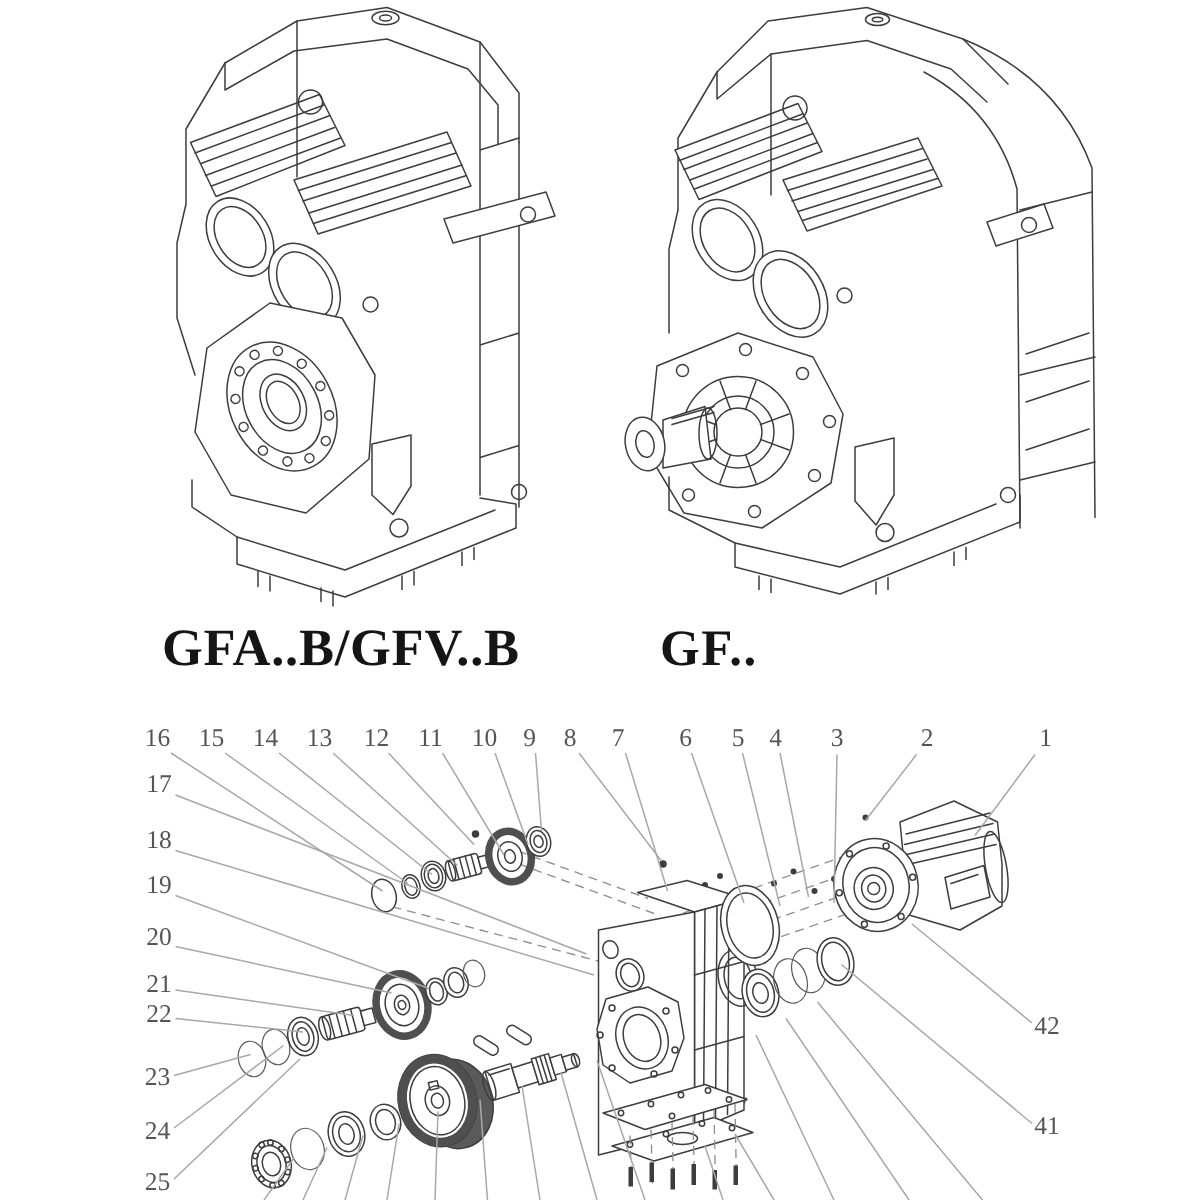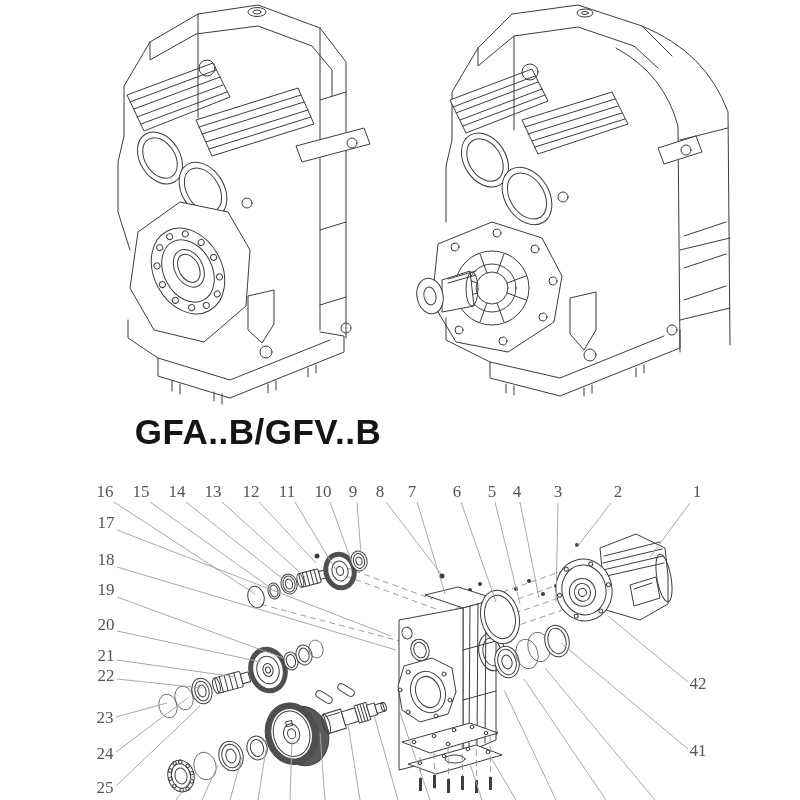--- a/index.html
+++ b/index.html
@@ -21,8 +21,8 @@
   .dark{fill:#3d3d3d;stroke:none;}
   .rim{fill:none;stroke:#4f4f4f;}
   .callout-num{font-family:"Liberation Serif",serif;font-size:17px;fill:var(--callout-text);text-anchor:middle;}
-  .model-label{position:absolute;font-family:Liberation Sans, sans-serif;font-weight:700;
-               color:var(--label-text);text-align:center;white-space:nowrap;}
+  .model-label{position:absolute;font-family:Liberation Serif, serif;font-weight:700;
+               color:var(--label-text);white-space:nowrap;}
   .model-label.left{left:108px;top:412px;width:300px;font-size:35px;letter-spacing:0.5px;}
   .model-label.right{left:440px;top:414px;width:200px;font-size:34px;letter-spacing:1px;}
 </style>

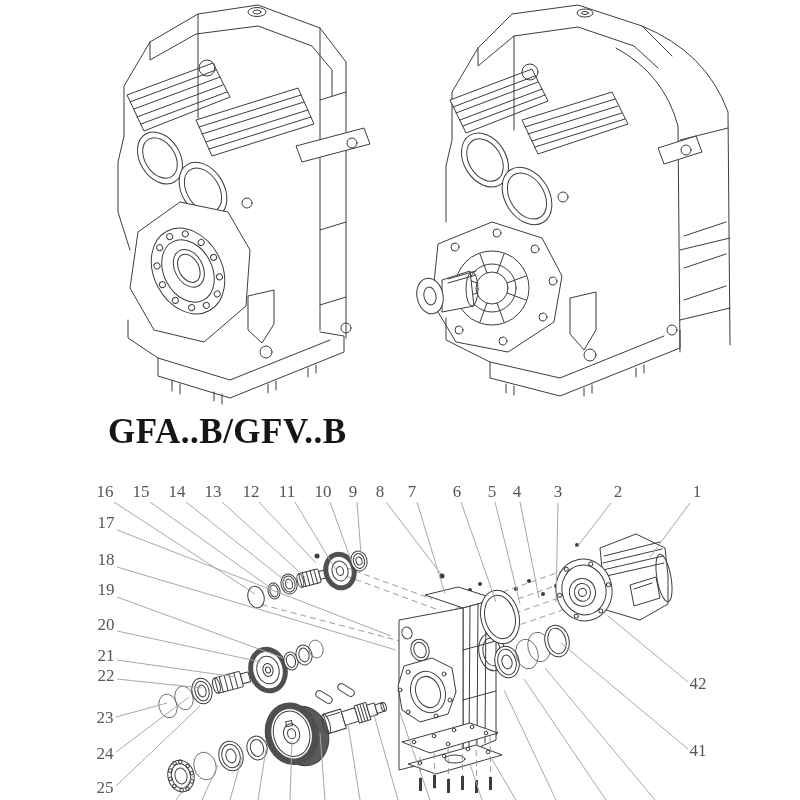--- a/index.html
+++ b/index.html
@@ -438,6 +438,7 @@
 </svg>
 
 <div class="model-label left">GFA..B/GFV..B</div>
+<div class="model-label right">GF..</div>
 
 </div>
 

